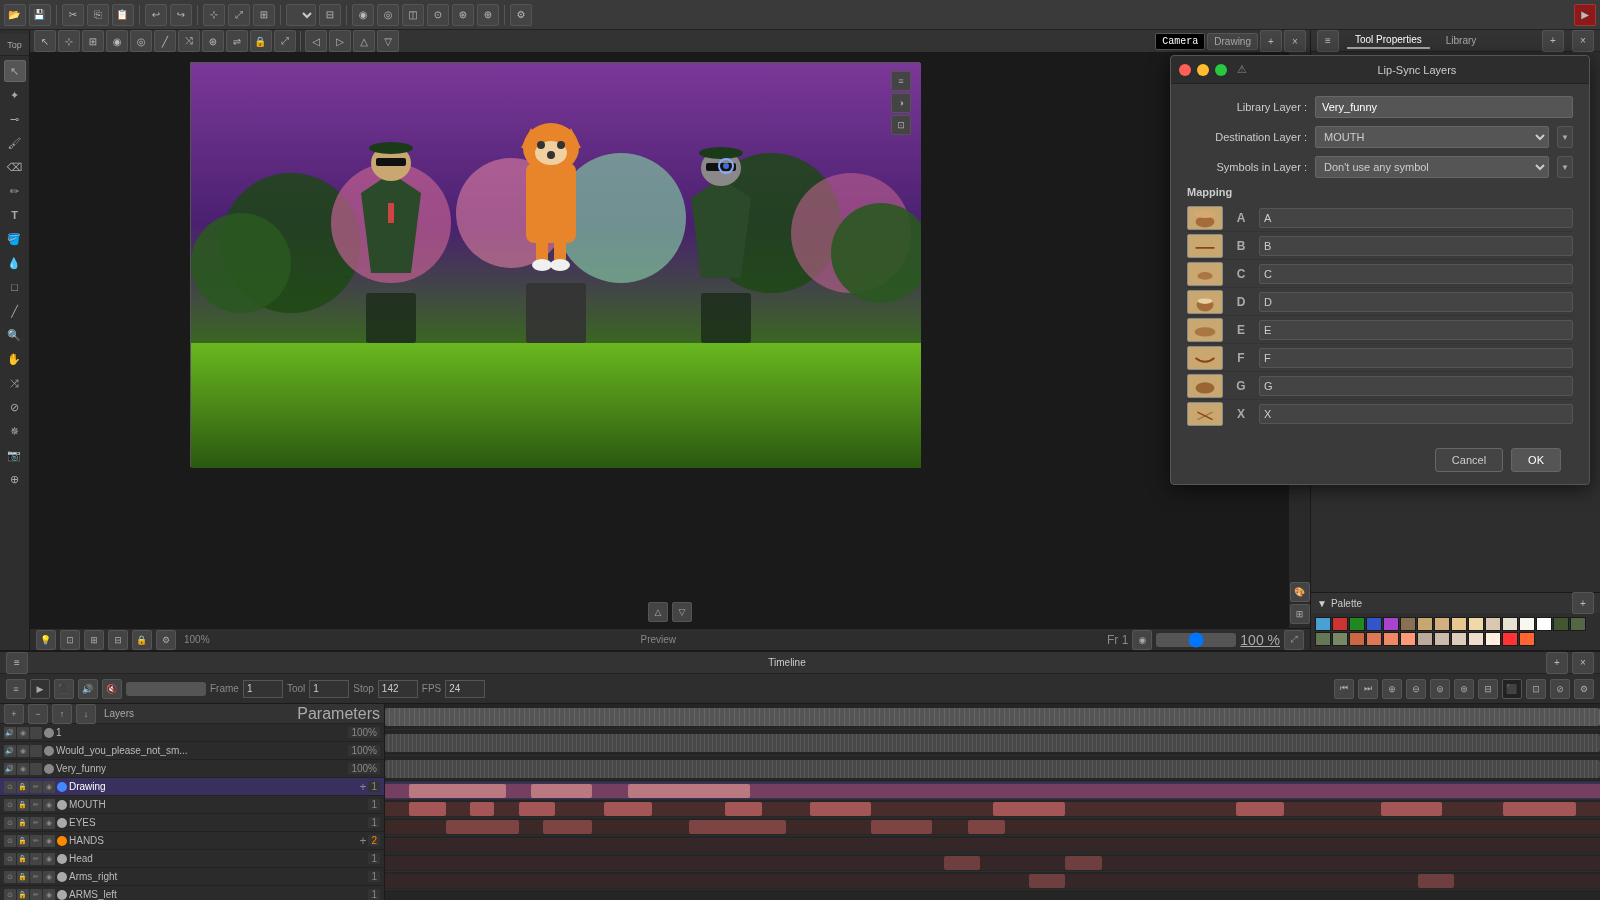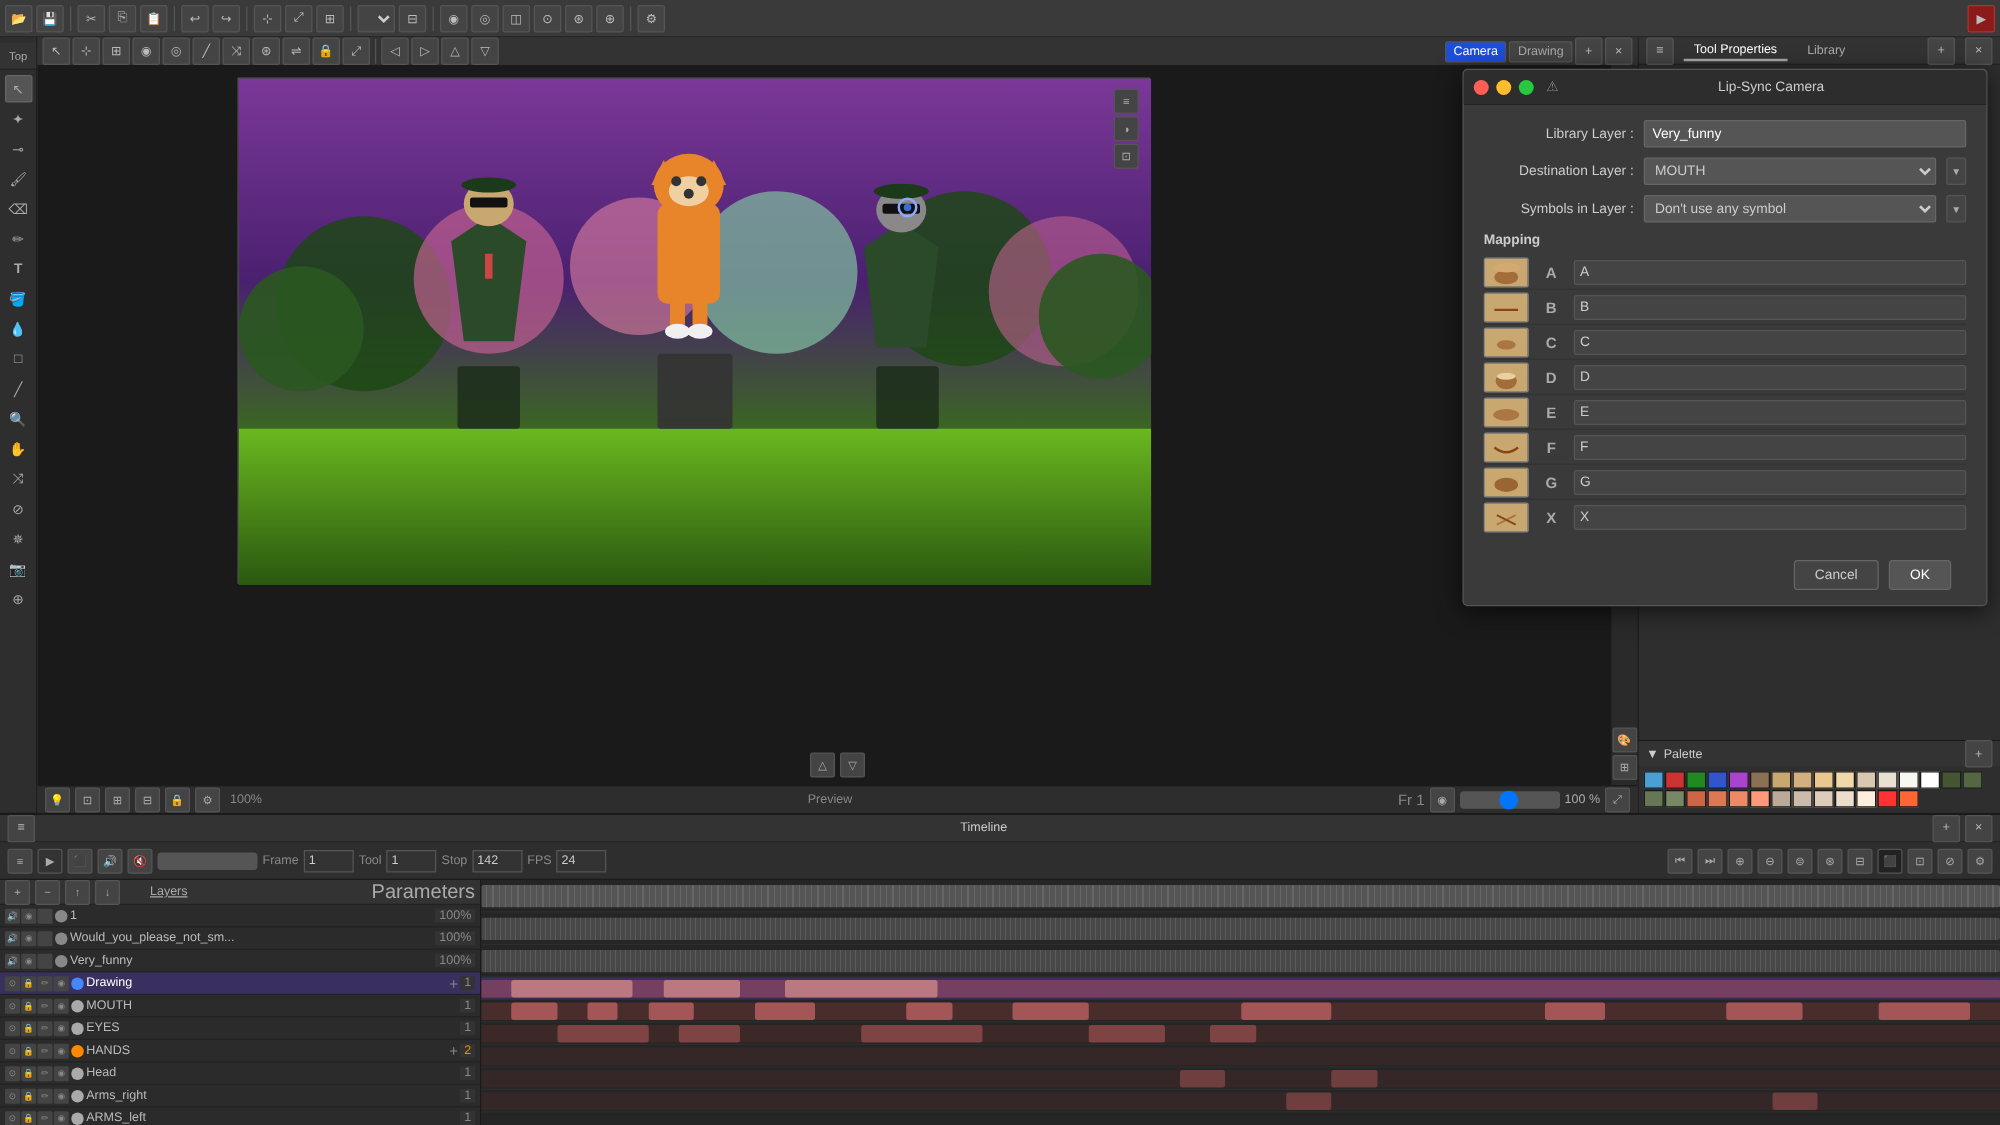--- a/index.html
+++ b/index.html
@@ -462,7 +462,7 @@
       cursor: pointer;
       border-radius: 2px;
     }
-    .view-mode-btn.active { background: #1d4ed8; color: #fff; }
+    .view-mode-btn.active { background: #000000; color: #fff; font-family: Liberation Mono, monospace; }
   </style>
 </head>
 <body>

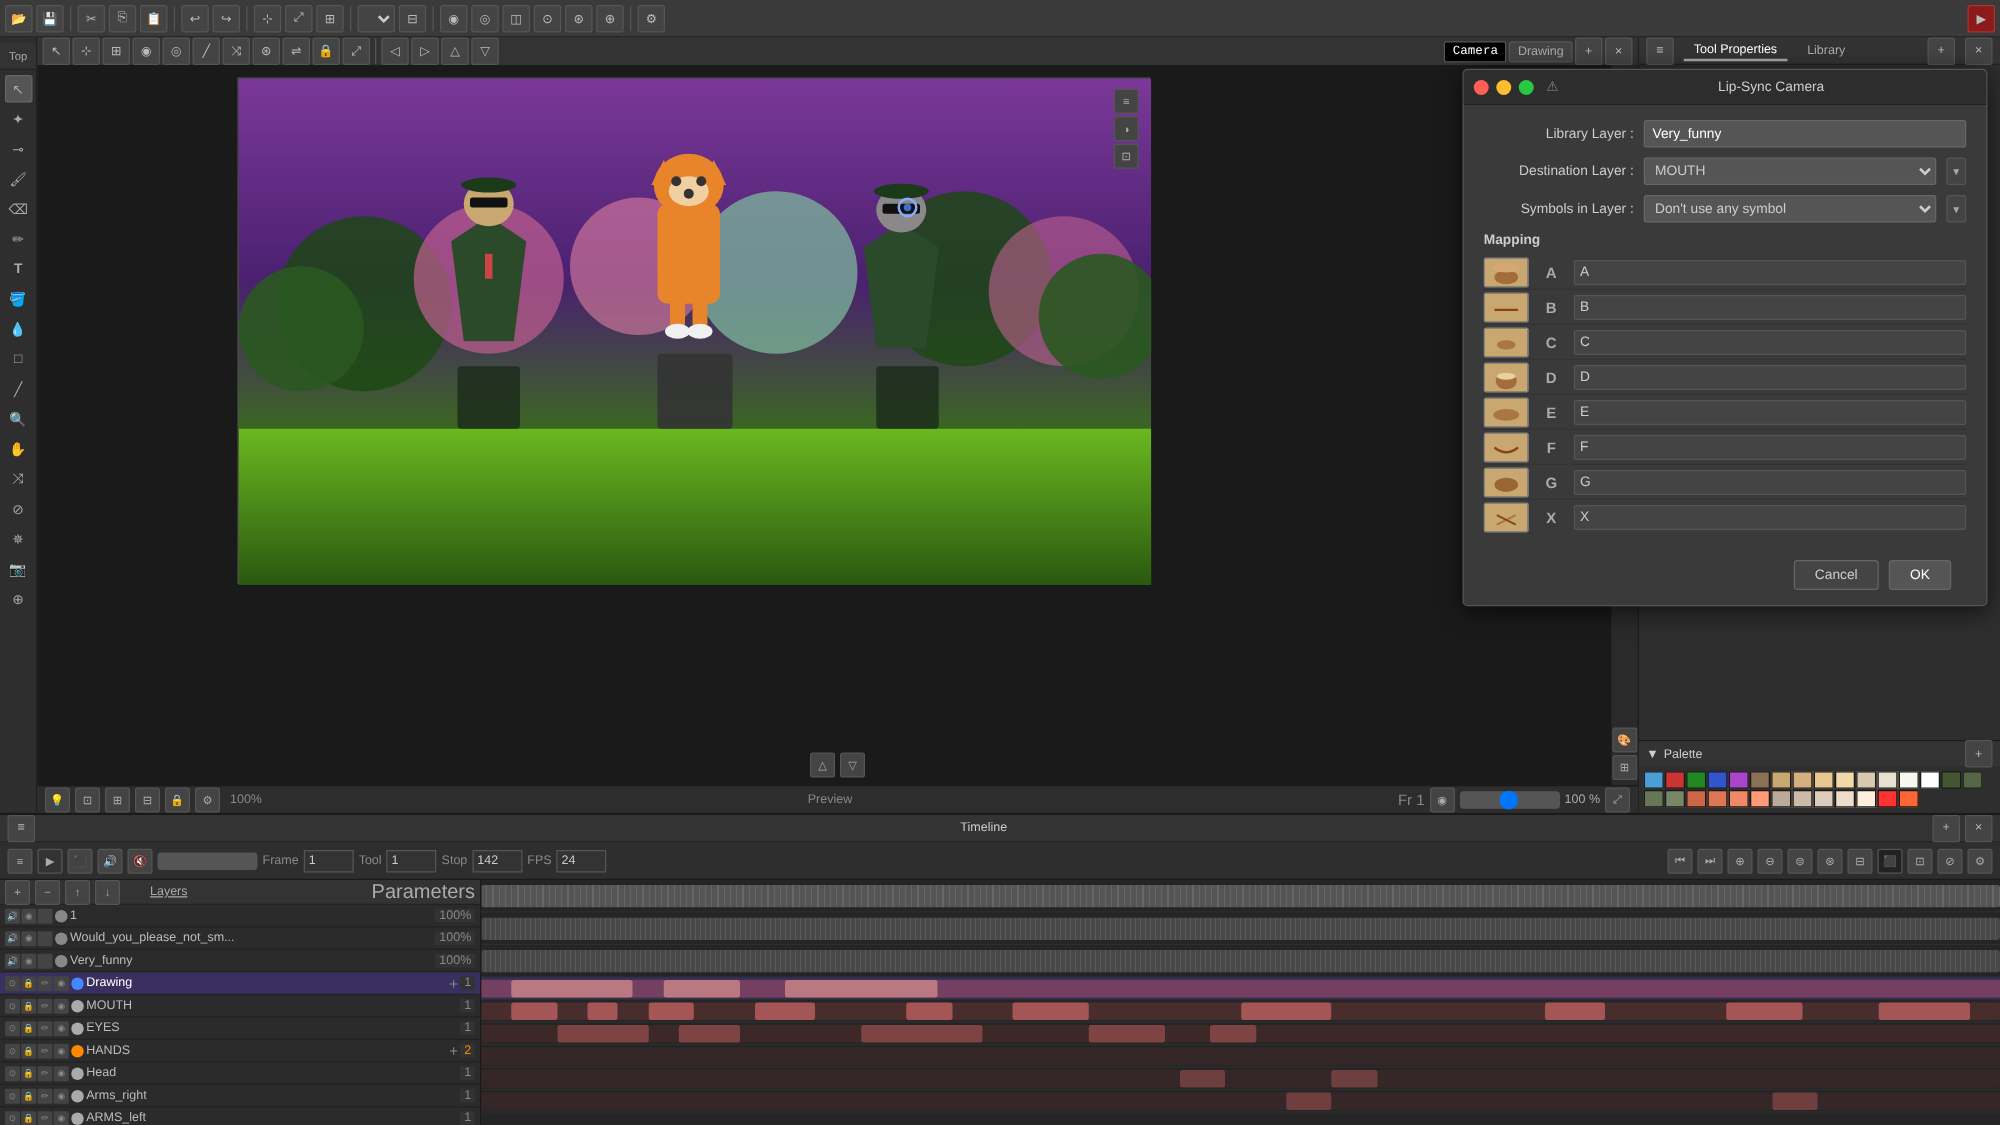--- a/index.html
+++ b/index.html
@@ -987,7 +987,7 @@
     <div class="modal-close-btn modal-close-yellow"></div>
     <div class="modal-close-btn modal-close-green"></div>
     <span style="font-size:11px;color:#888;margin-left:4px;">⚠</span>
-    <span id="modal-title">Lip-Sync Camera</span>
+    <span id="modal-title">Lip-Sync Layers</span>
   </div>
 
   <div id="modal-body">

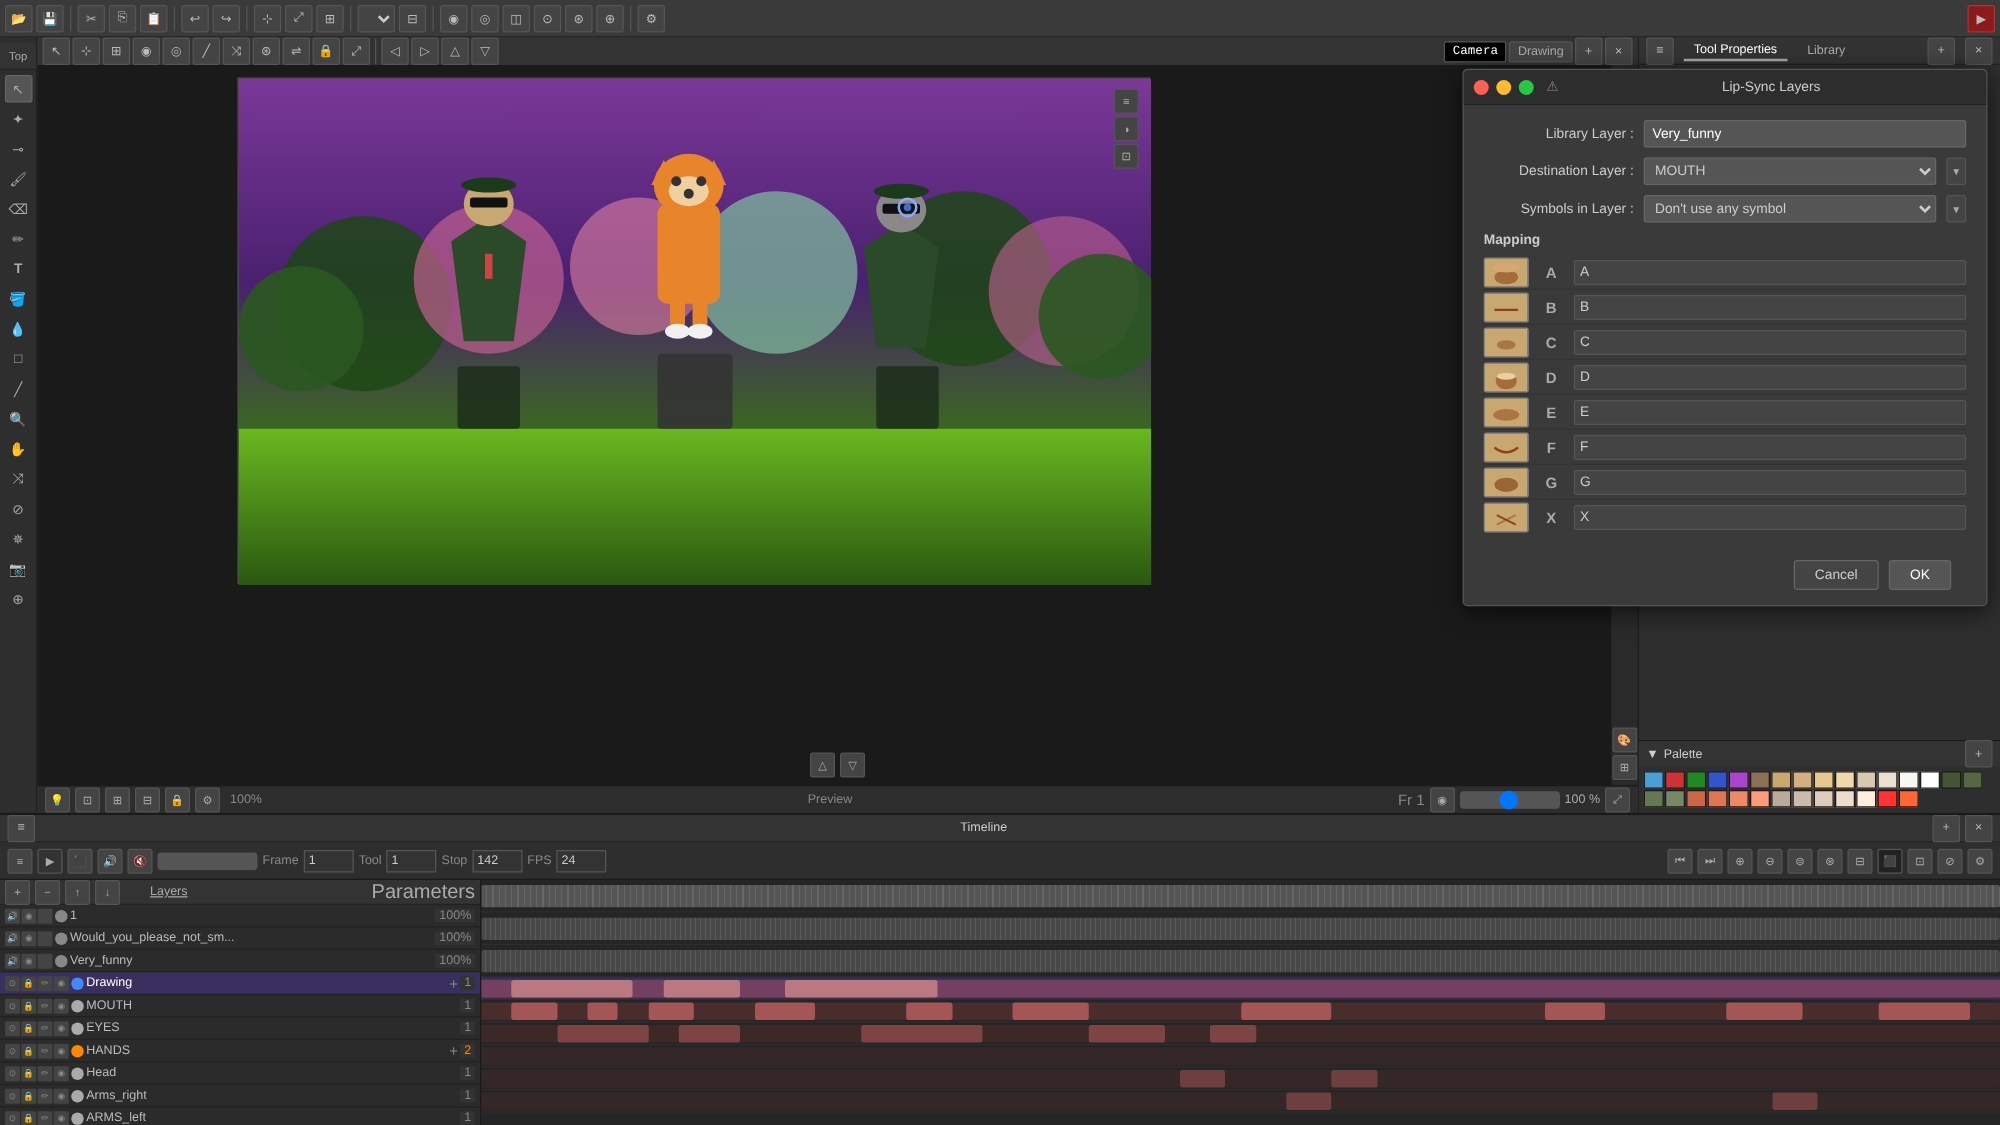--- a/index.html
+++ b/index.html
@@ -672,7 +672,7 @@
       <span style="font-size:12px;color:#888;">Fr 1</span>
       <div class="vp-tool-btn">◉</div>
       <input type="range" class="zoom-slider" min="1" max="200" value="100" style="">
-      <span style="font-size:10px;color:#aaa;">100 %</span>
+      <span style="font-size:14px;color:#aaa;text-decoration:underline;">100 %</span>
       <div class="vp-tool-btn">⤢</div>
     </div>
   </div>

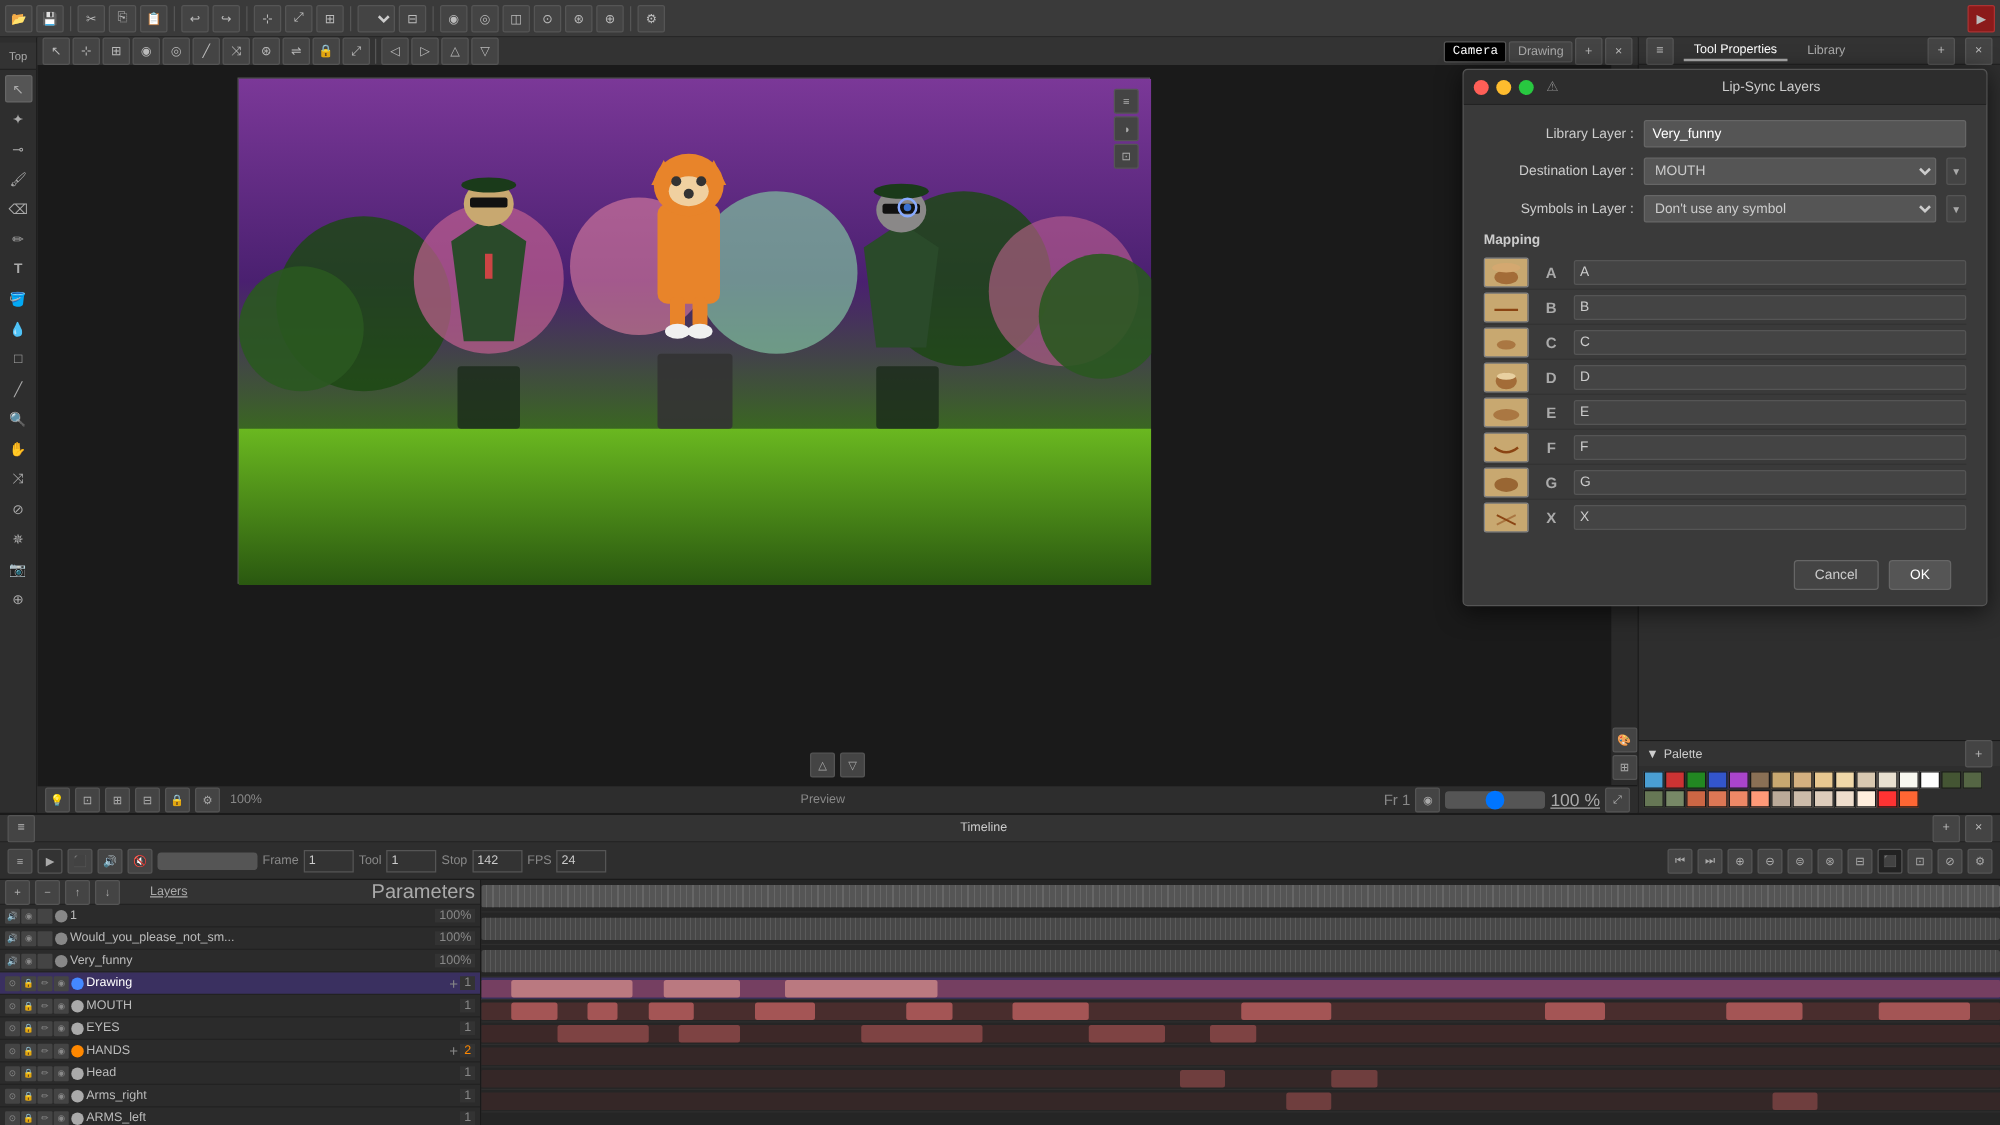--- a/index.html
+++ b/index.html
@@ -783,7 +783,7 @@
         <div class="tc-btn">−</div>
         <div class="tc-btn">↑</div>
         <div class="tc-btn">↓</div>
-        <span style="font-size:10px;color:#aaa;margin-left:20px;text-decoration:underline;">Layers</span>
+        <span style="font-size:10px;color:#aaa;margin-left:4px;">Layers</span>
         <div style="flex:1"></div>
         <span style="font-size:16px;color:#aaa;">Parameters</span>
       </div>

